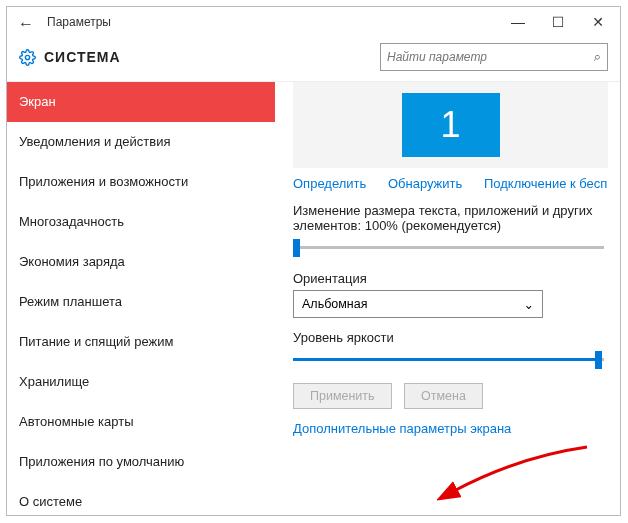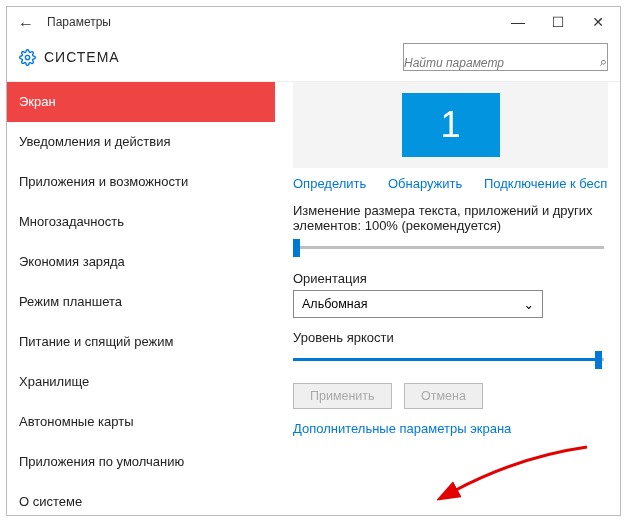--- a/index.html
+++ b/index.html
@@ -51,7 +51,7 @@
 }
 .headerband .section-title {
   font-size: 14px;
-  font-weight: 400;
+  font-weight: 700;
   letter-spacing: 1px;
   color: #222;
   flex: 1;

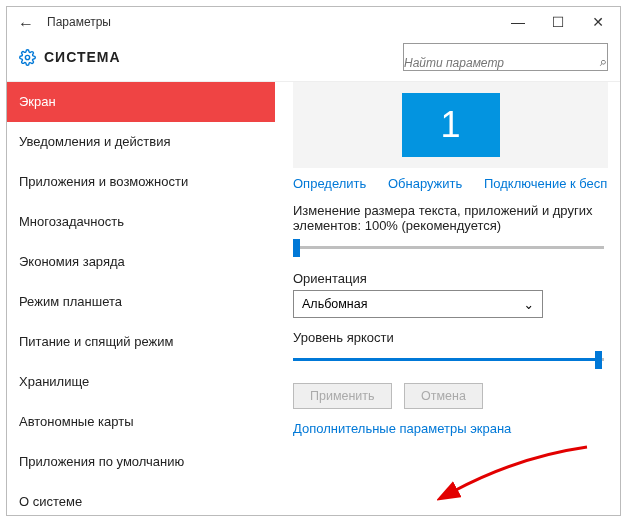--- a/index.html
+++ b/index.html
@@ -57,10 +57,10 @@
   flex: 1;
 }
 .searchbox {
-  width: 205px; height: 28px;
+  width: 228px; height: 28px;
   border: 1px solid #999;
-  display: flex; align-items: flex-end;
-  padding: 0 0;
+  display: flex; align-items: center;
+  padding: 0 6px;
   color: #777;
 }
 .searchbox input {

